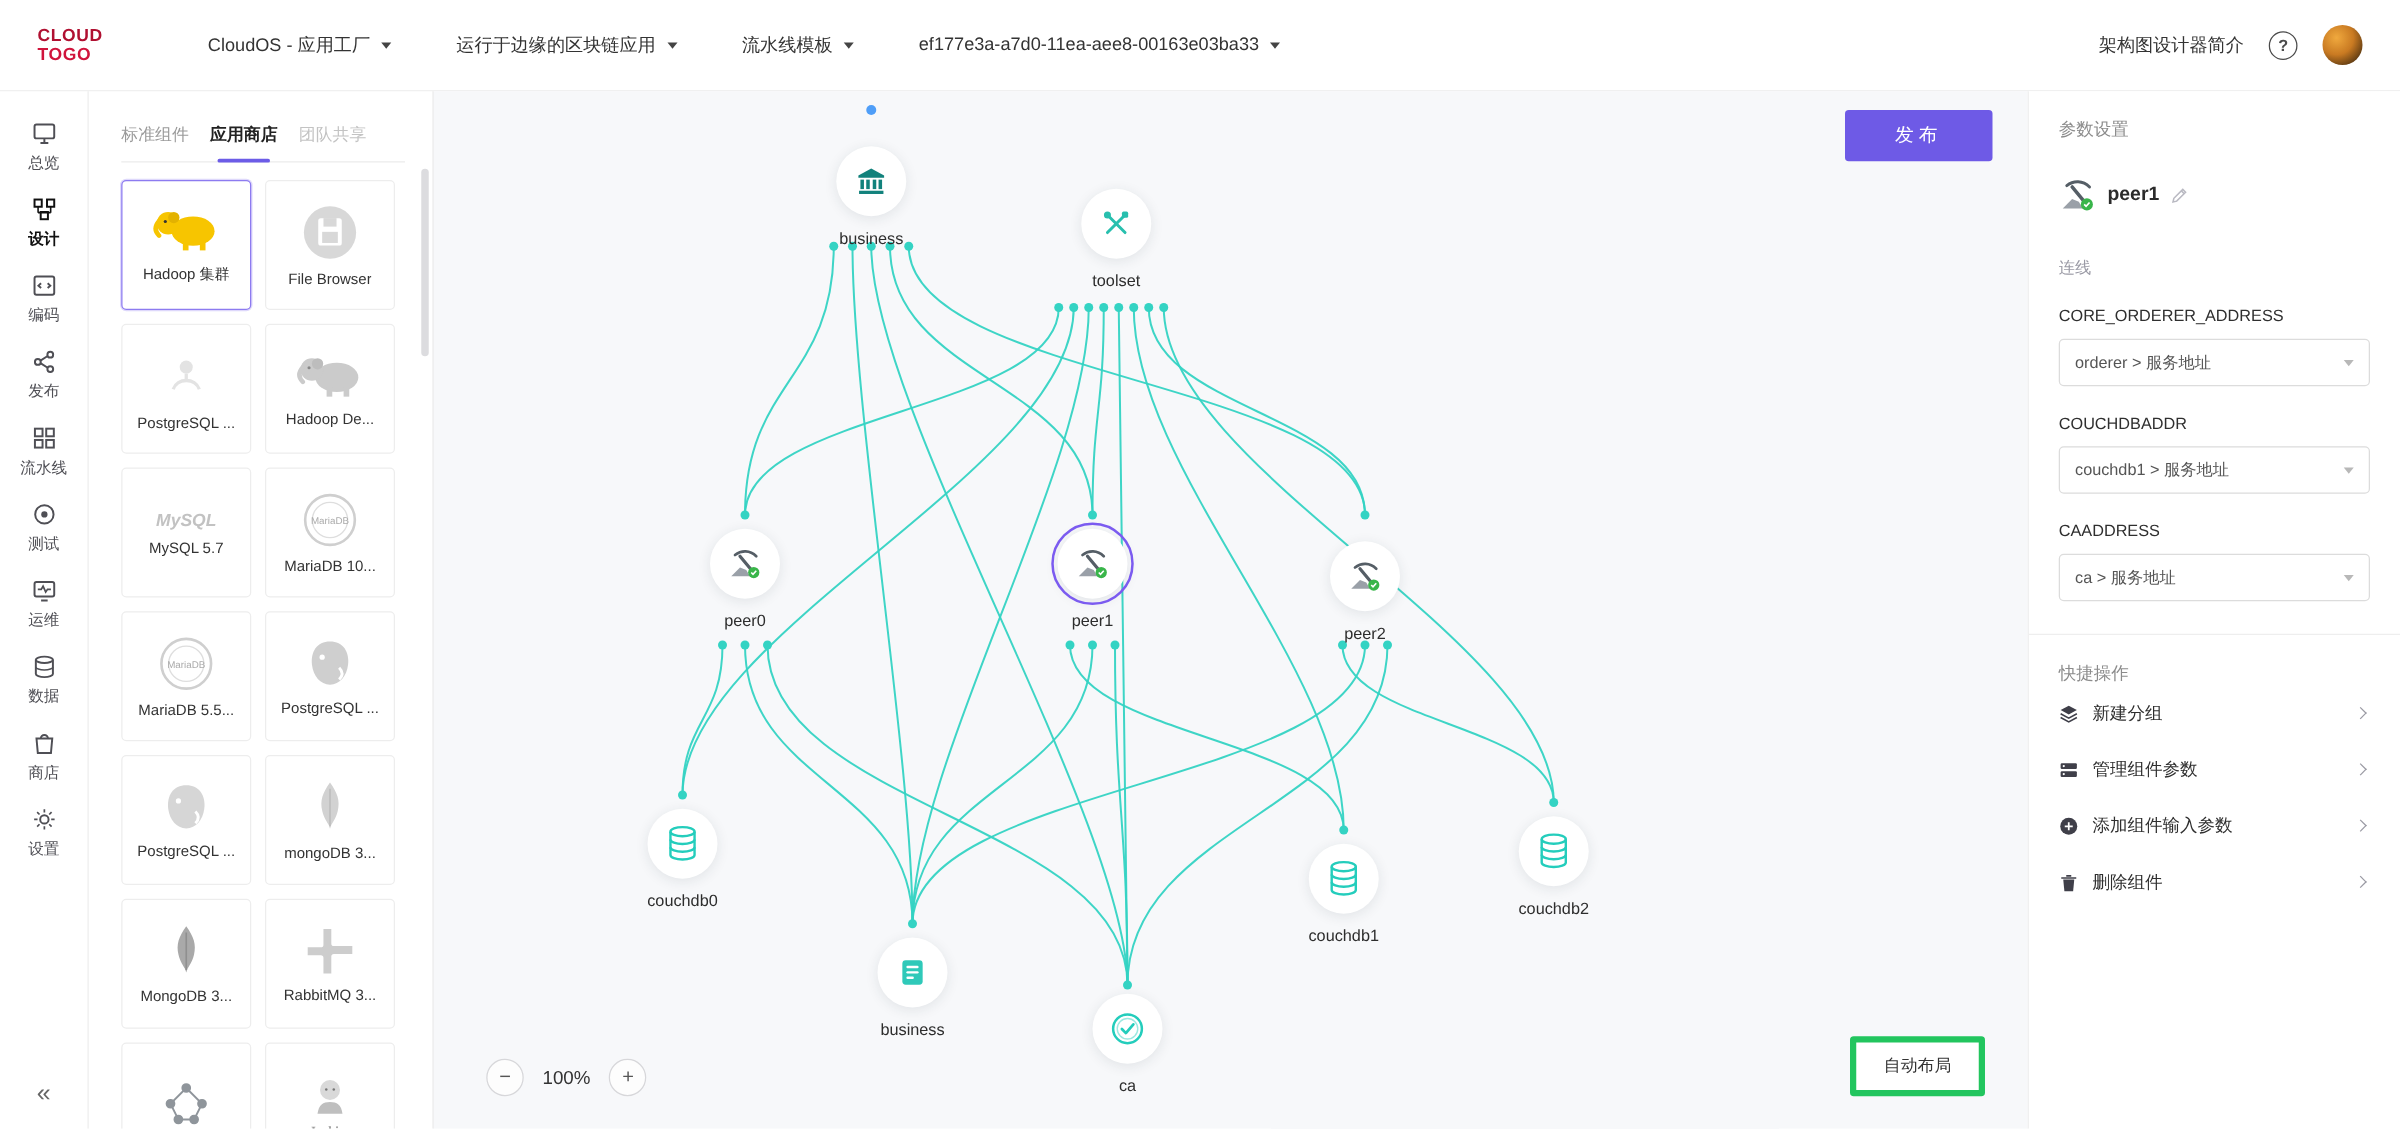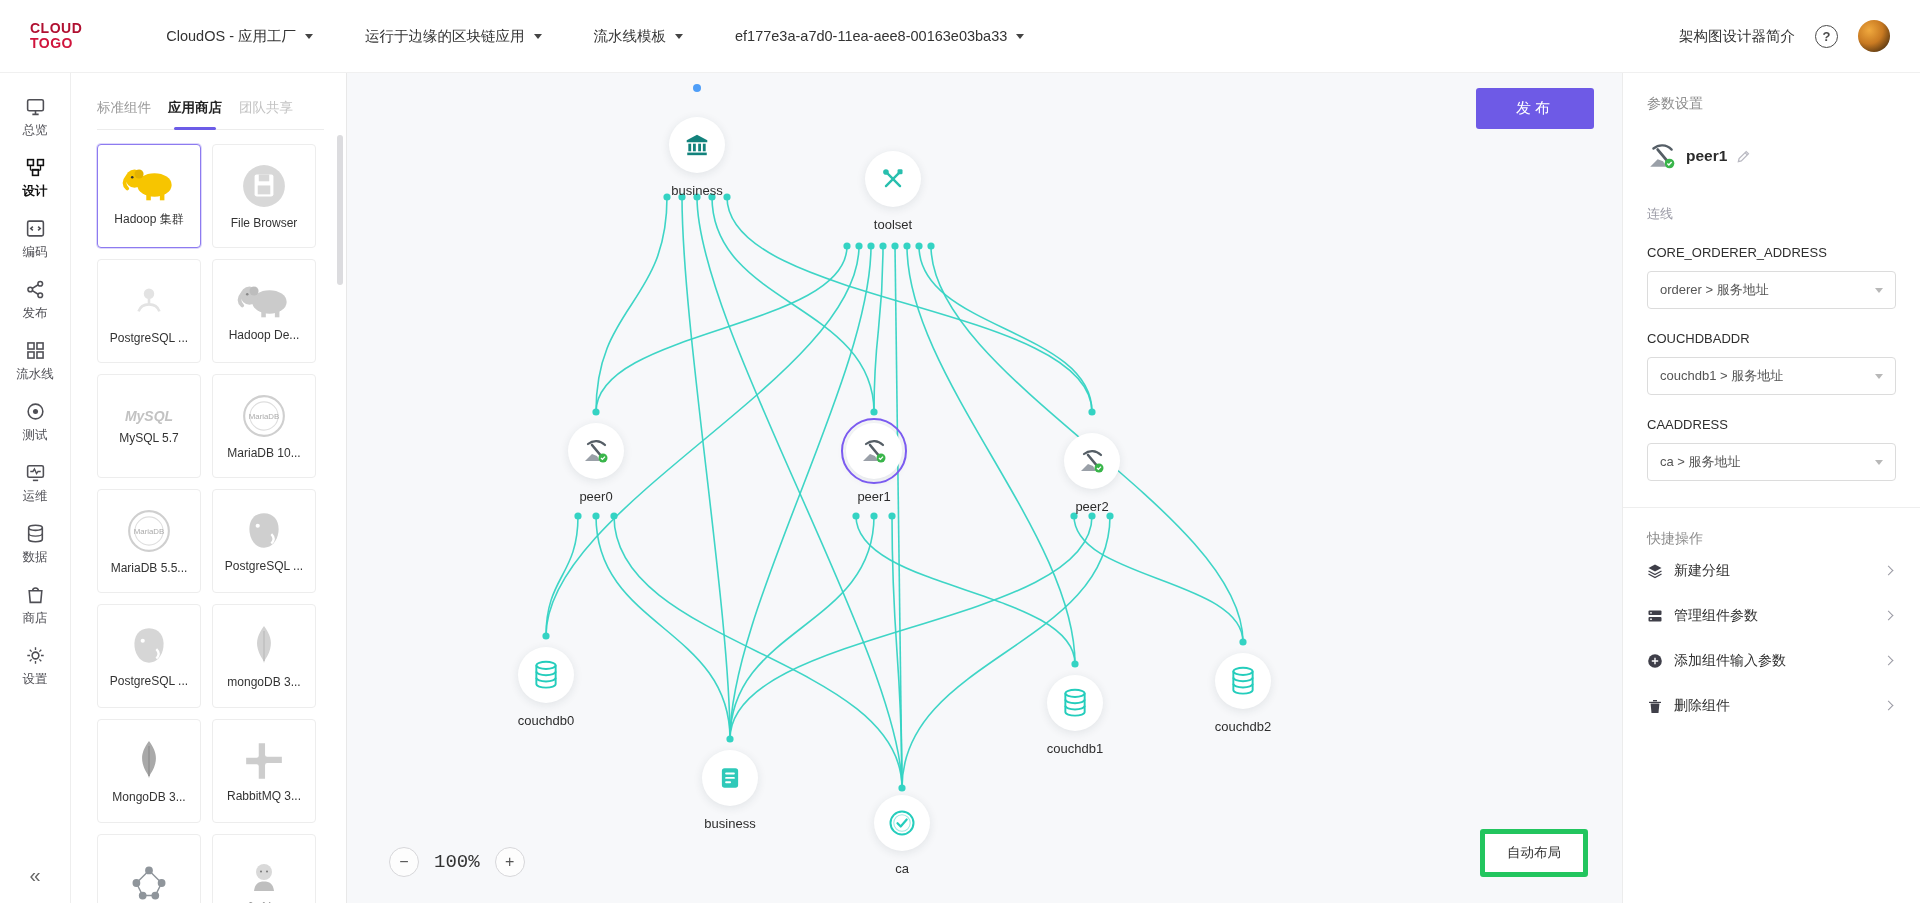--- a/index.html
+++ b/index.html
@@ -75,7 +75,7 @@
   .zoombar { position:absolute; left:42px; bottom:26px; display:flex; align-items:center; gap:15px; }
   .zbtn { width:30px; height:30px; border-radius:50%; border:1px solid #d7d7da; background:#fdfdfd;
     color:#555; font-size:16px; line-height:1; cursor:pointer; font-family:inherit; }
-  .zval { font-size:19px; color:#333;font-family:Liberation Mono, monospace; }
+  .zval { font-size:15px; color:#333; }
   .autolayout { position:absolute; right:34px; bottom:26px; padding:10px 22px; background:#fff;
     border:5px solid #22c55e; border-radius:3px; font-size:13.5px; color:#333; cursor:pointer;
     font-family:inherit; }

